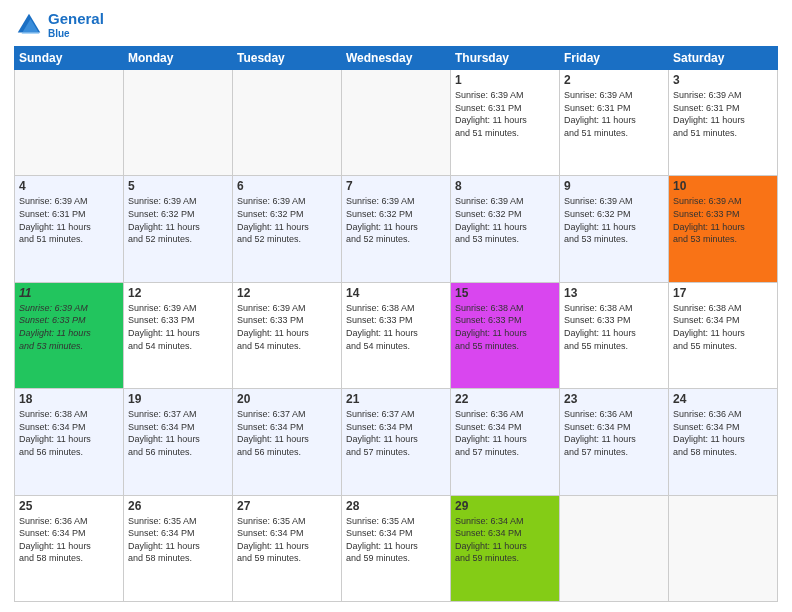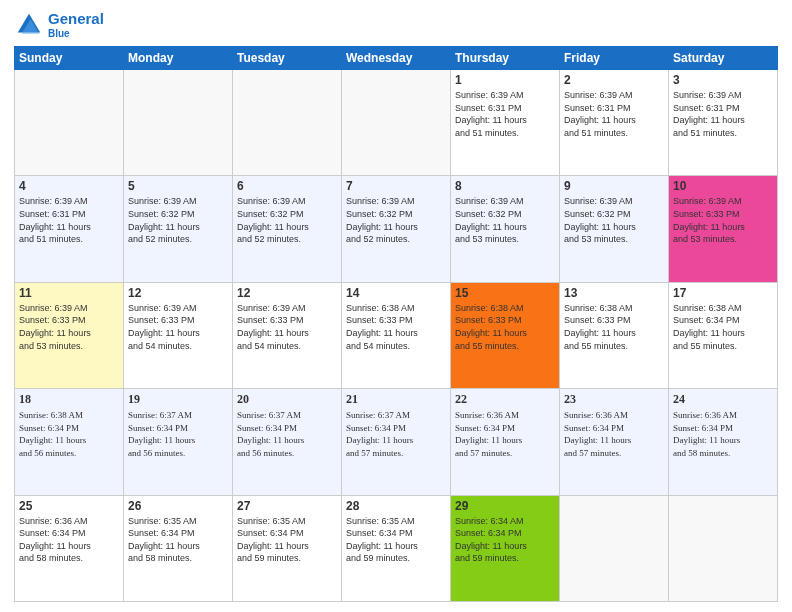--- a/index.html
+++ b/index.html
@@ -194,7 +194,7 @@
 Daylight: 11 hours
 and 53 minutes.</div>
           </td>
-          <td style="background: #ec4899;">
+          <td style="background: #f97316;">
             <span class="day-number">10</span>
             <div class="day-info" style="white-space: pre-line;">Sunrise: 6:39 AM
 Sunset: 6:33 PM

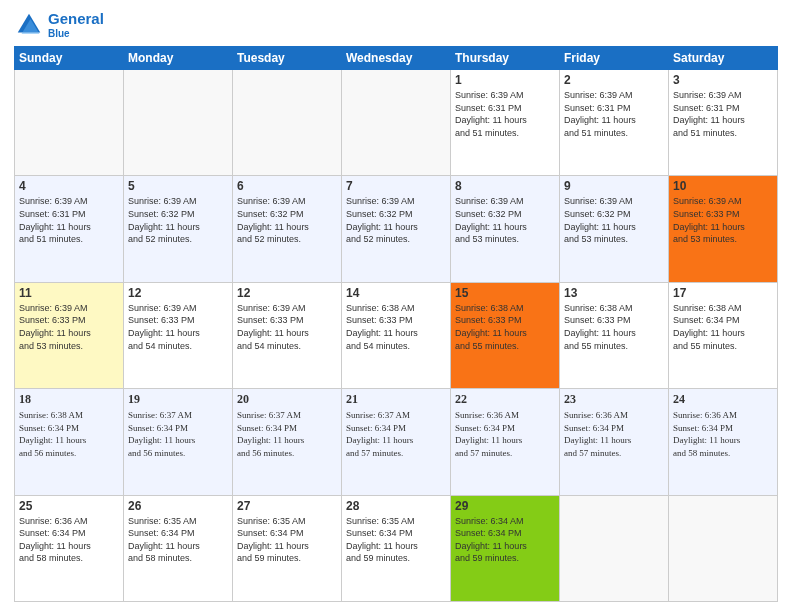--- a/index.html
+++ b/index.html
@@ -203,7 +203,7 @@
           </td>
         </tr>
         <tr style="background: rgb(255, 255, 255);">
-          <td style="background: #fef9c3;">
+          <td style="background: #22c55e; font-style: italic;">
             <span class="day-number">11</span>
             <div class="day-info" style="white-space: pre-line;">Sunrise: 6:39 AM
 Sunset: 6:33 PM

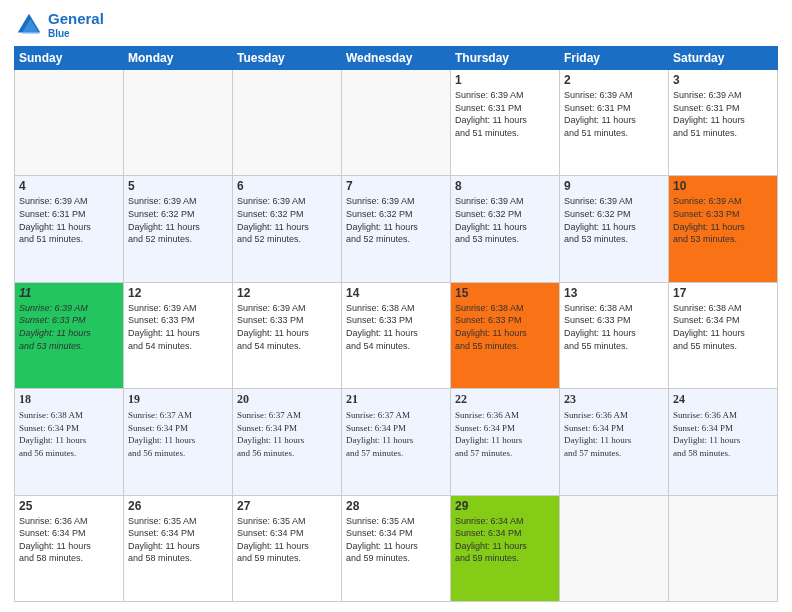--- a/index.html
+++ b/index.html
@@ -231,7 +231,7 @@
 Daylight: 11 hours
 and 54 minutes.</div>
           </td>
-          <td style="background: #f97316;">
+          <td style="background: #d946ef;">
             <span class="day-number">15</span>
             <div class="day-info" style="white-space: pre-line;">Sunrise: 6:38 AM
 Sunset: 6:33 PM

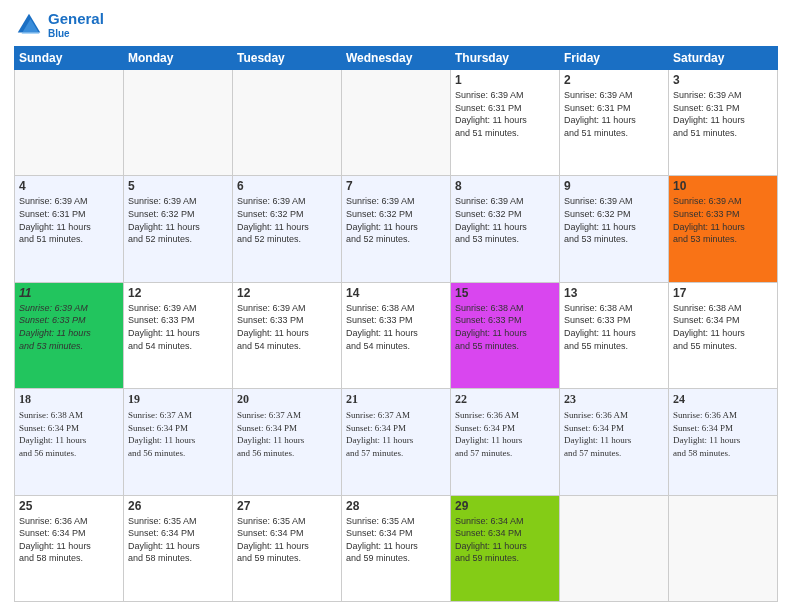--- a/index.html
+++ b/index.html
@@ -253,7 +253,7 @@
 and 55 minutes.</div>
           </td>
         </tr>
-        <tr style="background: #c2410c; font-family: Liberation Serif, serif;">
+        <tr style="background: #c2410c;">
           <td style="background: rgb(240, 244, 255);">
             <span class="day-number">18</span>
             <div class="day-info" style="white-space: pre-line;">Sunrise: 6:38 AM

